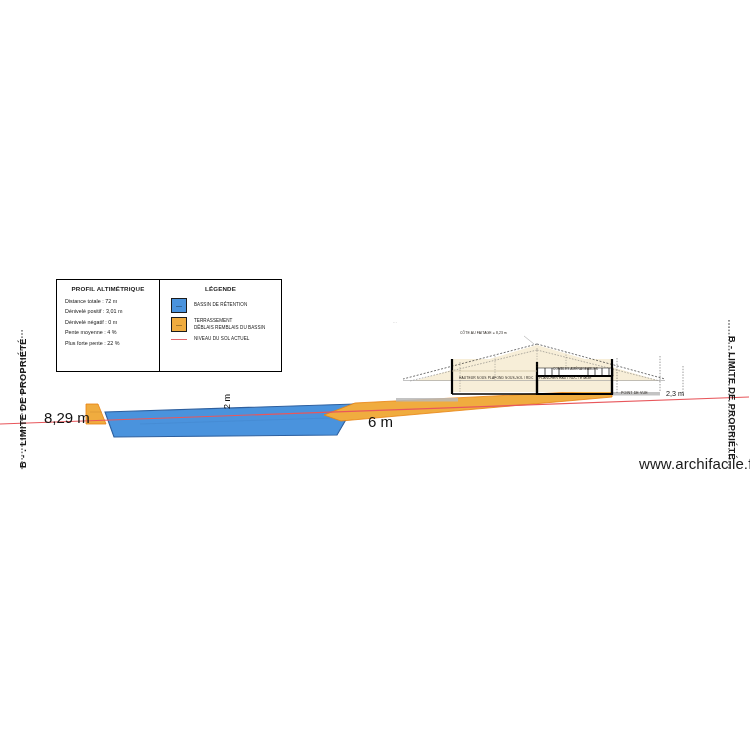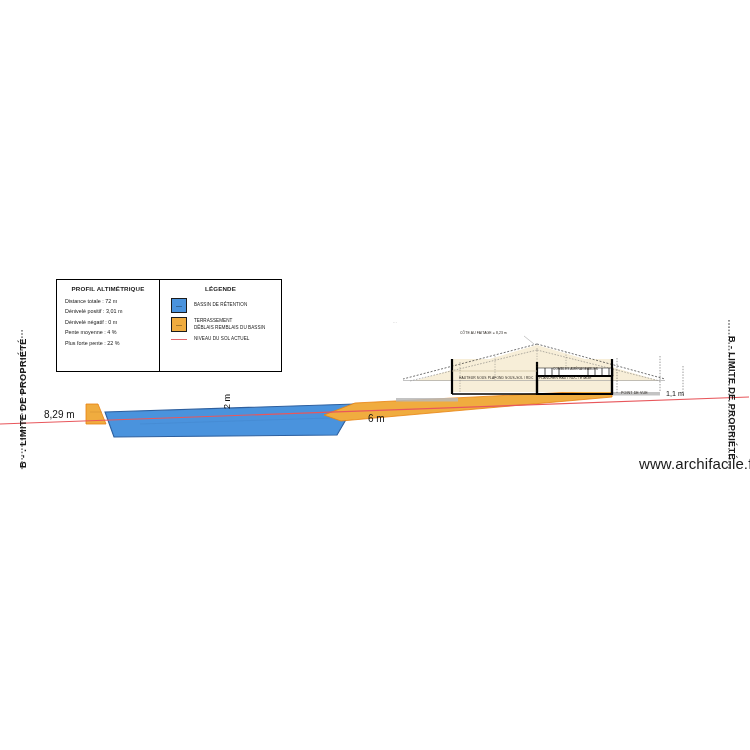--- a/index.html
+++ b/index.html
@@ -285,7 +285,7 @@
 <div class="dim dim-left">8,29 m</div>
 <div class="dim dim-depth">2 m</div>
 <div class="dim dim-right">6 m</div>
-<div class="dim dim-pdv">1,1 m</div>
+<div class="dim dim-pdv">2,3 m</div>
 
 <div class="bld-label lbl-faitage">CÔTE AU FAITAGE = 8,23 m</div>
 <div class="bld-label lbl-pdv">POINT DE VUE</div>

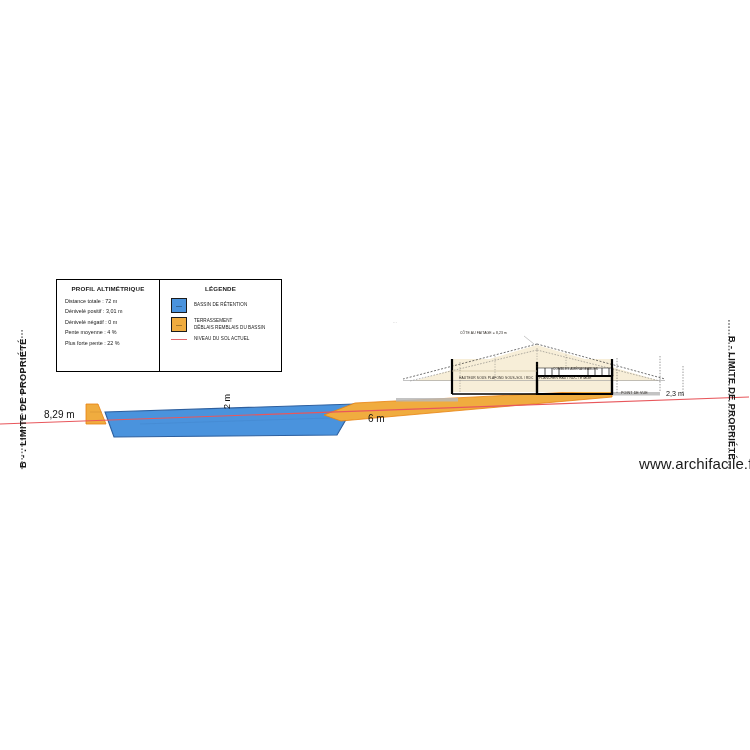--- a/index.html
+++ b/index.html
@@ -126,7 +126,7 @@
   
   .dim {
     position: absolute;
-    font-size: 10px;
+    font-size: 15px;
     color: #111;
     white-space: nowrap;
   }

